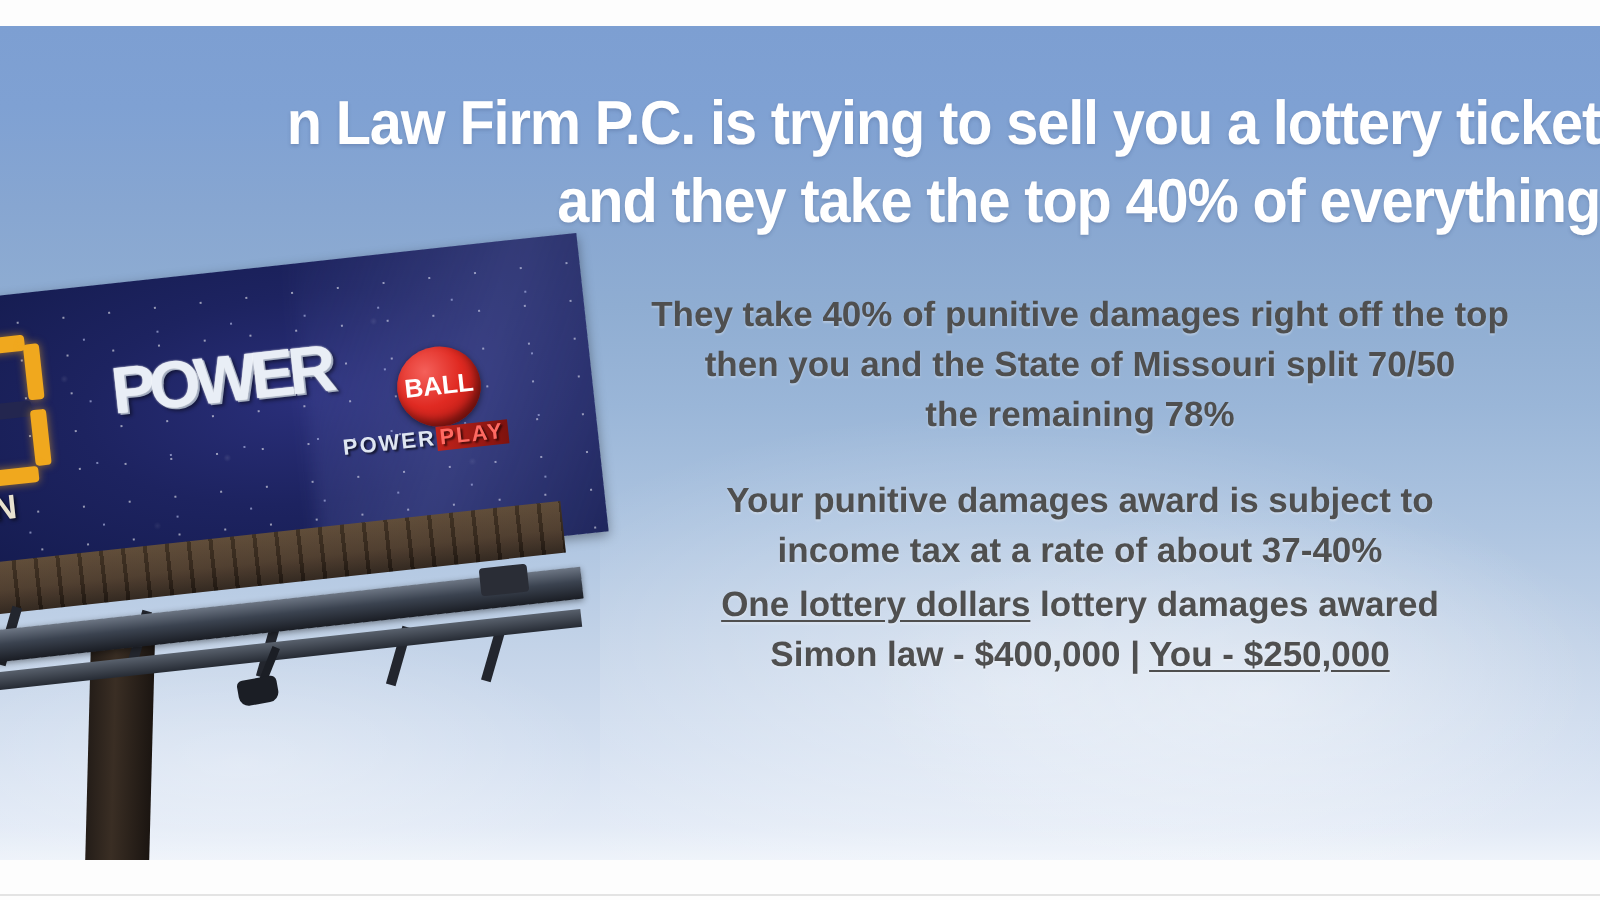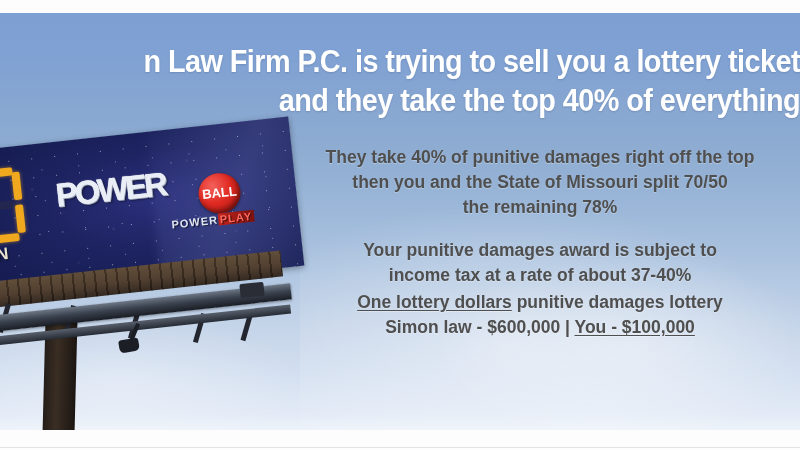--- a/index.html
+++ b/index.html
@@ -459,7 +459,7 @@
       </p>
 
       <p class="para p4">
-        <span class="ln"><span class="u">One lottery dollars</span><span> punitive damages lottery</span></span>
+        <span class="ln"><span class="u">One lottery dollars</span><span> lottery damages awared</span></span>
         <span class="ln"><span>Simon law - $600,000 | </span><span class="u">You - $100,000</span></span>
       </p>
 

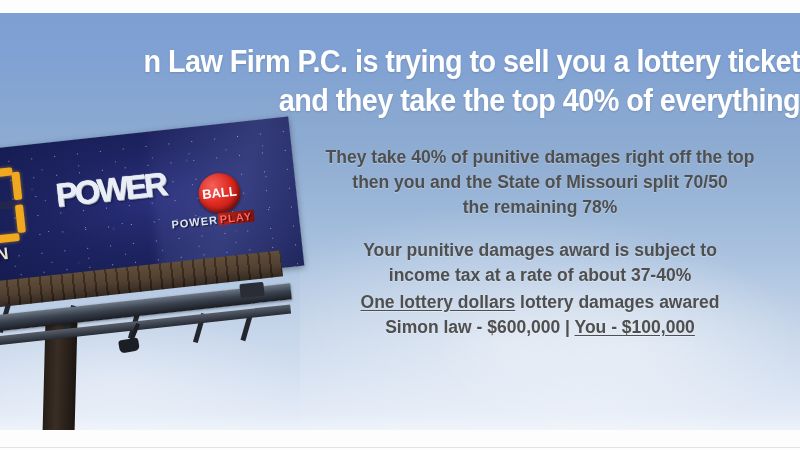--- a/index.html
+++ b/index.html
@@ -460,7 +460,7 @@
 
       <p class="para p4">
         <span class="ln"><span class="u">One lottery dollars</span><span> lottery damages awared</span></span>
-        <span class="ln"><span>Simon law - $600,000 | </span><span class="u">You - $100,000</span></span>
+        <span class="ln"><span>Simon law - $400,000 | </span><span class="u">You - $100,000</span></span>
       </p>
 
     </div>

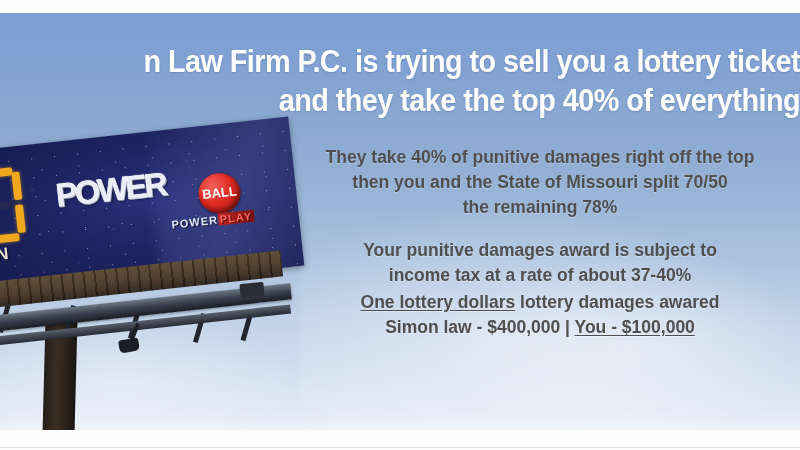--- a/index.html
+++ b/index.html
@@ -460,7 +460,7 @@
 
       <p class="para p4">
         <span class="ln"><span class="u">One lottery dollars</span><span> lottery damages awared</span></span>
-        <span class="ln"><span>Simon law - $400,000 | </span><span class="u">You - $100,000</span></span>
+        <span class="ln"><span>Simon law - $400,000 | </span><span class="u">You - $250,000</span></span>
       </p>
 
     </div>

